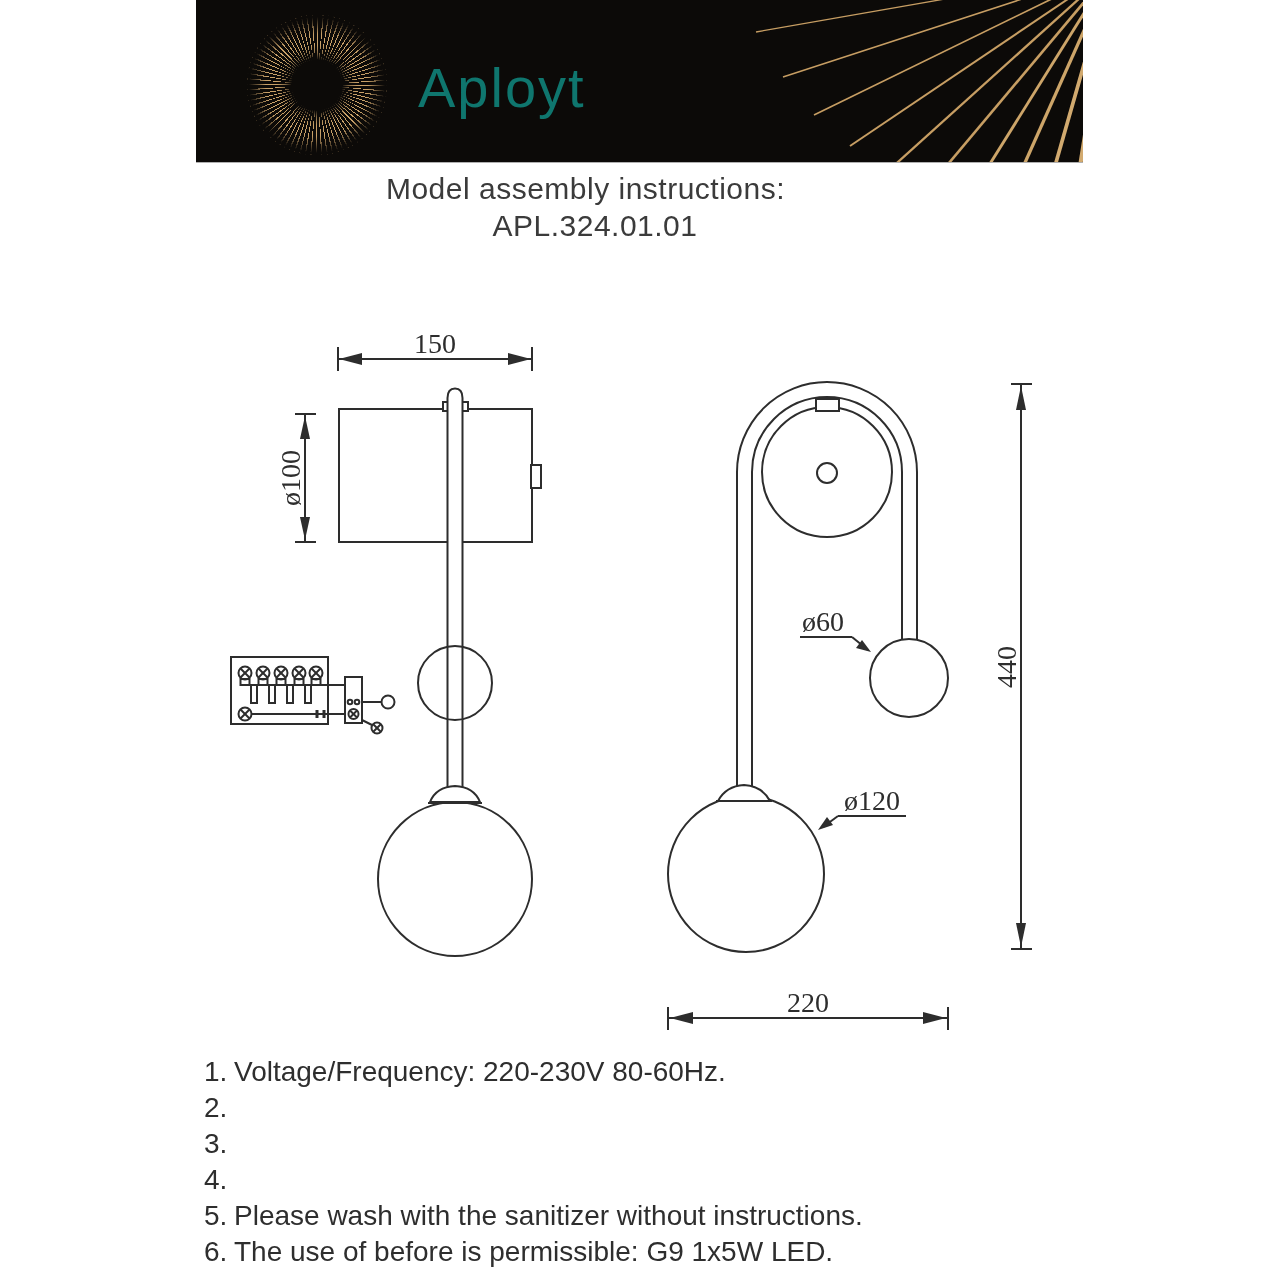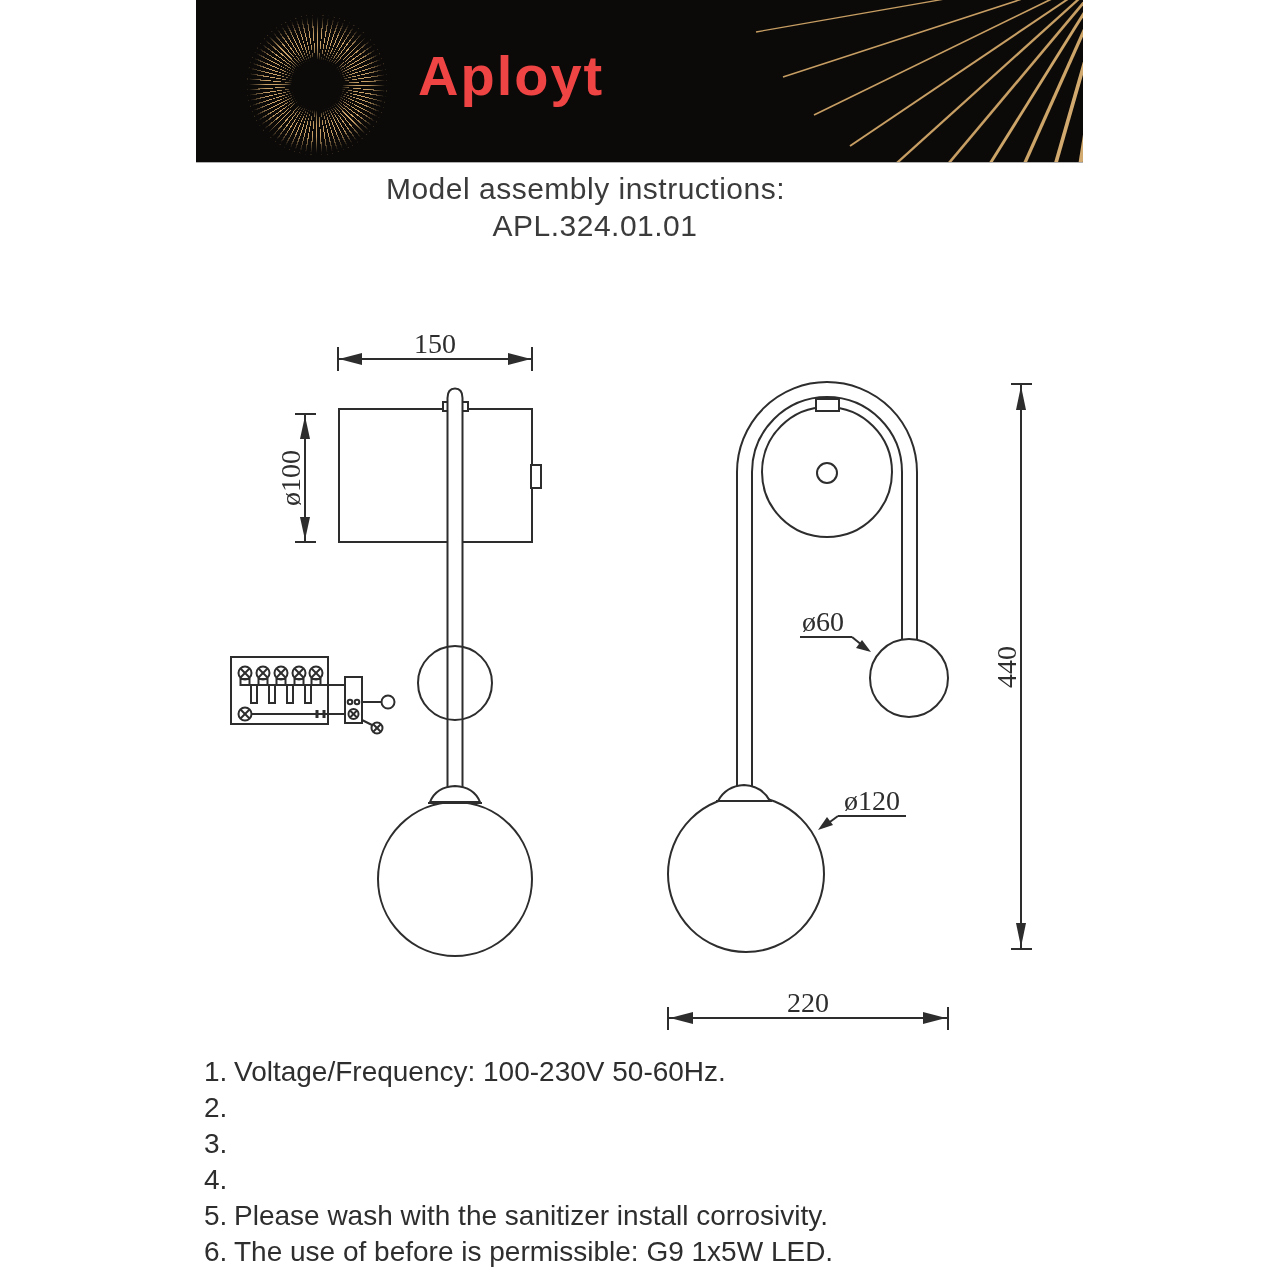--- a/index.html
+++ b/index.html
@@ -14,8 +14,8 @@
     background:repeating-conic-gradient(#c8a068 0deg 1.1deg, rgba(200,160,104,0) 1.1deg 4.5deg);}
   .starburst::after{content:"";position:absolute;inset:0;border-radius:50%;
     background:radial-gradient(circle,#0c0a08 0 25px,rgba(12,10,8,.35) 32px,rgba(12,10,8,0) 40px 51px,#0c0a08 68px);}
-  .wordmark{position:absolute;left:222px;top:48px;font-size:56px;font-weight:700;
-    letter-spacing:2px;color:#ef4444;line-height:1;}
+  .wordmark{position:absolute;left:222px;top:60px;font-size:56px;font-weight:400;
+    letter-spacing:2px;color:#0f766e;line-height:1;}
 
   
   .title-block{position:absolute;left:0;top:171px;width:1171px;text-align:center;color:#3b3b3b;}

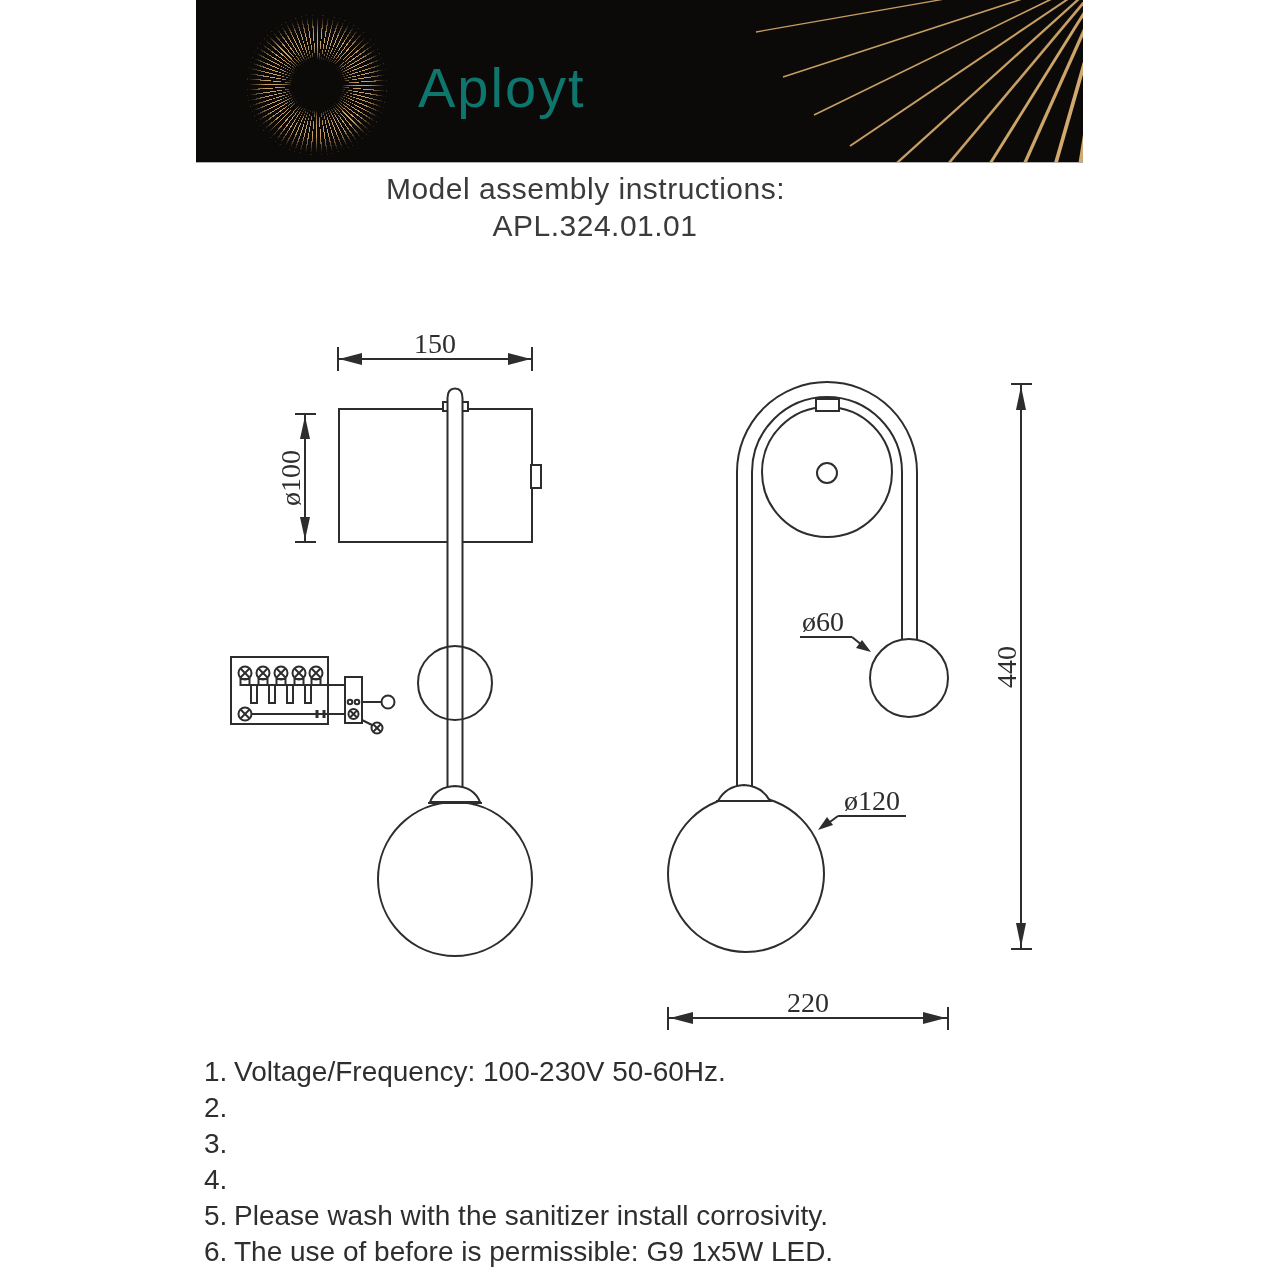--- a/index.html
+++ b/index.html
@@ -212,7 +212,7 @@
   <div class="instructions">
     <div class="li">
       <span class="num">1.</span>
-      <span>Voltage/Frequency: 100-230V 50-60Hz.</span>
+      <span>Voltage/Frequency: 220-230V 80-60Hz.</span>
     </div>
     <div class="li">
       <span class="num">2.</span>

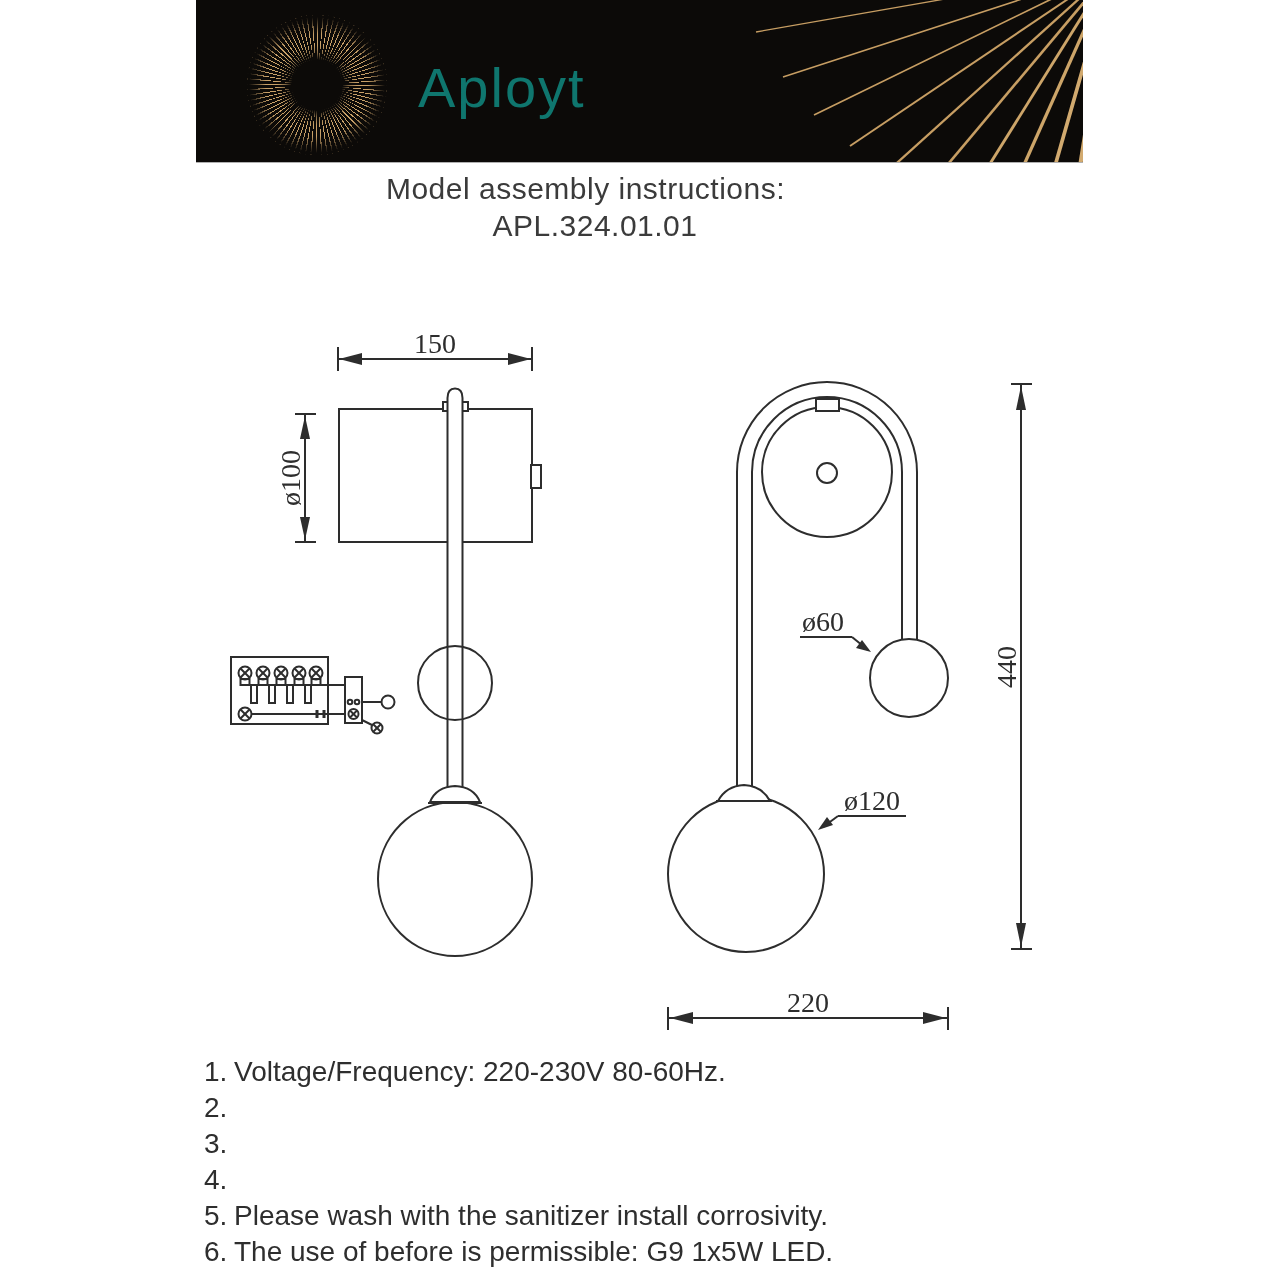--- a/index.html
+++ b/index.html
@@ -225,7 +225,7 @@
     </div>
     <div class="li">
       <span class="num">5.</span>
-      <span>Please wash with the sanitizer install corrosivity.</span>
+      <span>Please wash with the sanitizer without instructions.</span>
     </div>
     <div class="li">
       <span class="num">6.</span>

